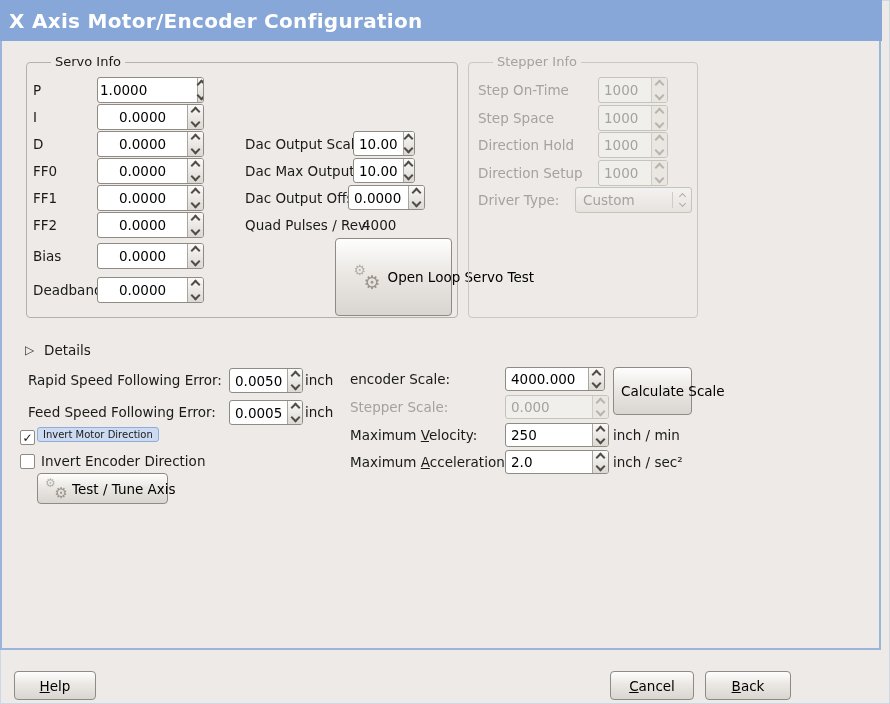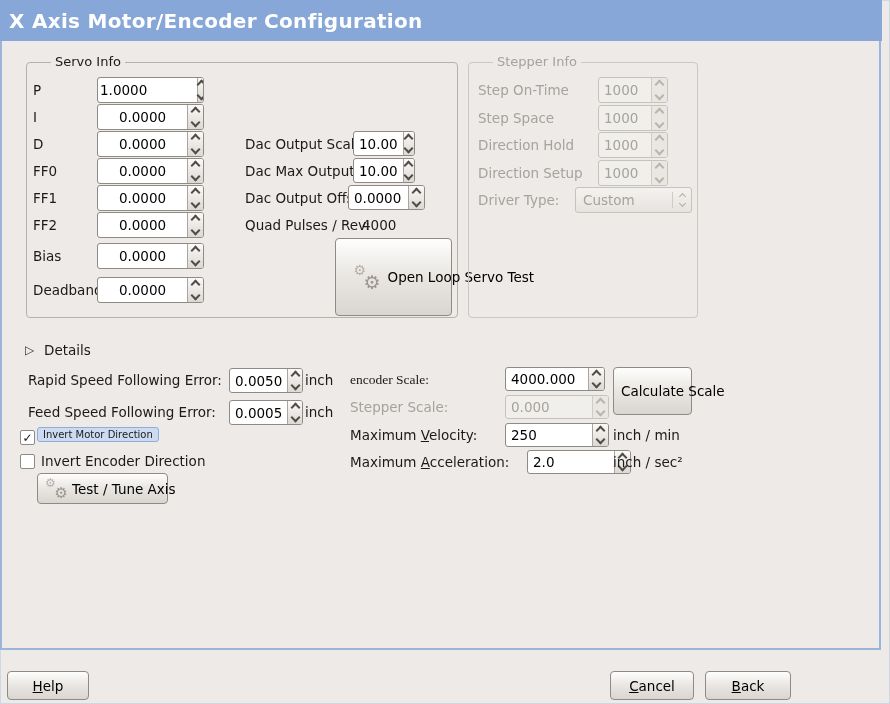--- a/index.html
+++ b/index.html
@@ -260,7 +260,7 @@
   </div>
   <span class="lbl lh25" style="left:305px;top:400px;">inch</span>
 
-  <span class="lbl lh25" style="left:350px;top:367px;font-family:Liberation Serif, serif;">encoder Scale:</span>
+  <span class="lbl lh25" style="left:350px;top:367px;">encoder Scale:</span>
   <div class="spin" style="left:505px;top:367px;width:100px;height:24px;">
     <span class="val">4000.000</span>
     <span class="btns">

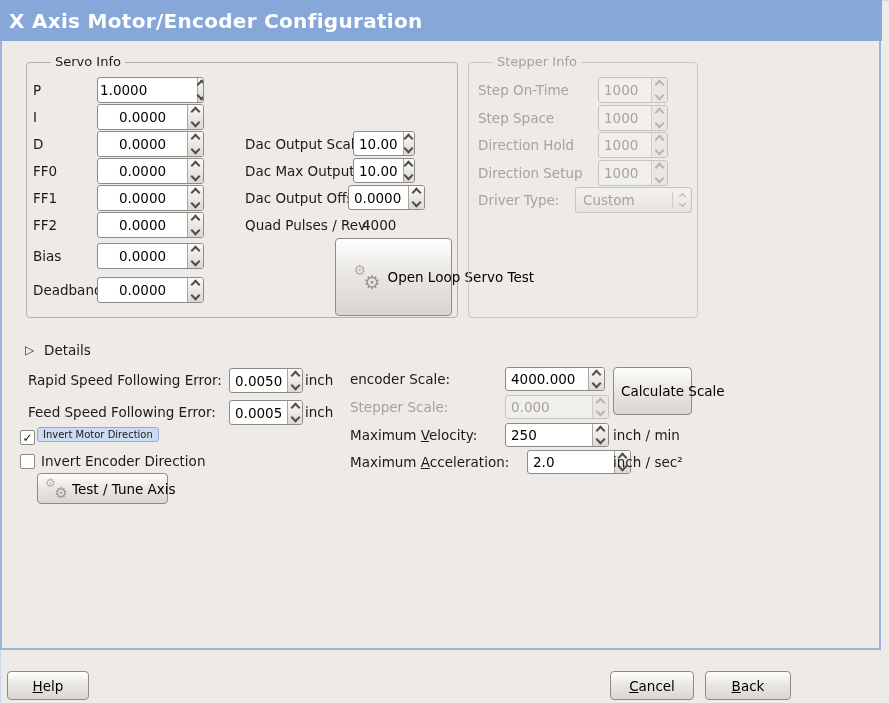--- a/index.html
+++ b/index.html
@@ -292,7 +292,7 @@
   <span class="lbl lh24" style="left:613px;top:423px;">inch / min</span>
 
   <span class="lbl lh25" style="left:350px;top:450px;"><span>Maximum </span><span class="u">A</span><span>cceleration:</span></span>
-  <div class="spin" style="left:527px;top:450px;width:104px;height:24px;">
+  <div class="spin" style="left:505px;top:450px;width:104px;height:24px;">
     <span class="val">2.0</span>
     <span class="btns">
         <i class="cu"></i>

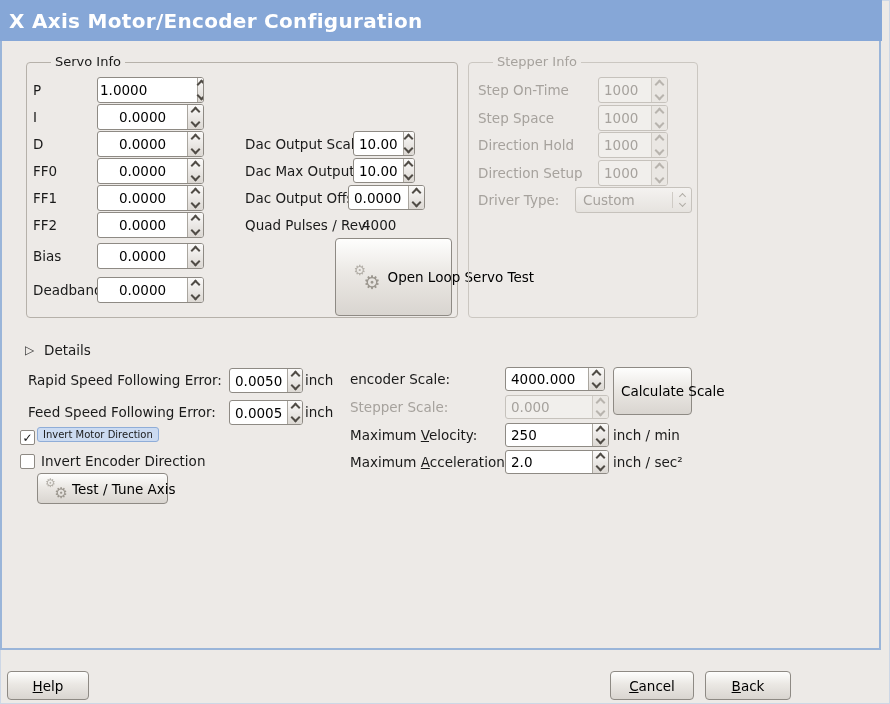--- a/index.html
+++ b/index.html
@@ -319,7 +319,7 @@
     <span>Test / Tune Axis</span>
   </div>
 
-  <div class="btn" style="left:7px;top:671px;width:82px;height:29px;">
+  <div class="btn" style="left:14px;top:671px;width:82px;height:29px;">
     <span><span></span><span class="u">H</span><span>elp</span></span>
   </div>
   <div class="btn" style="left:610px;top:671px;width:84px;height:29px;">

